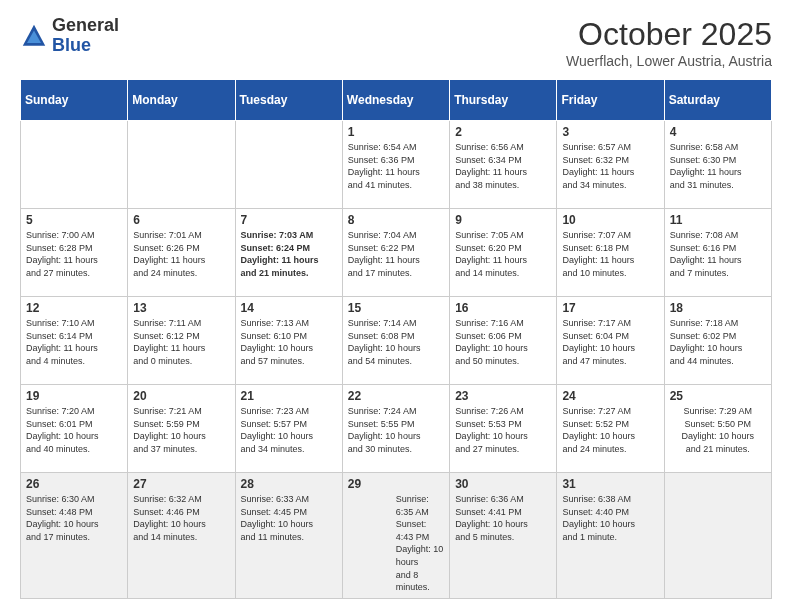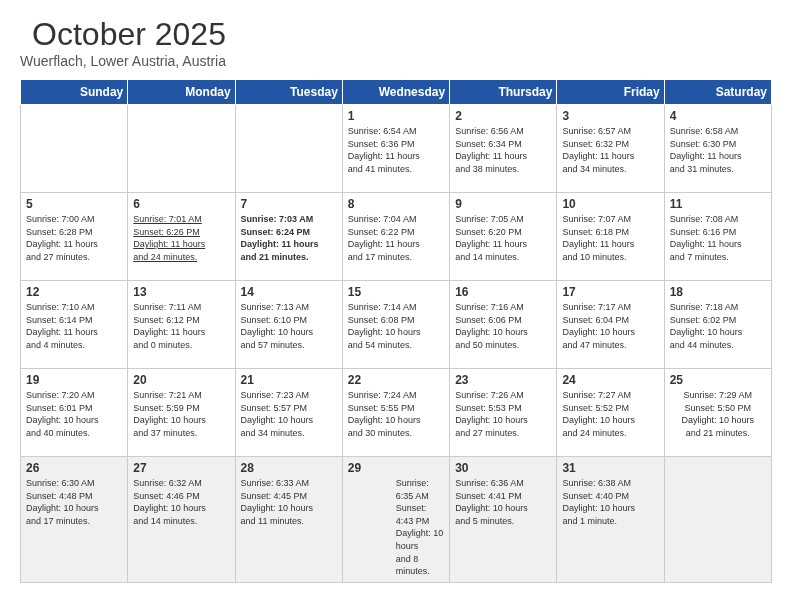--- a/index.html
+++ b/index.html
@@ -94,6 +94,16 @@
 
 <div class="page">
   <div class="header">
+    <div class="logo">
+      <svg class="logo-icon" viewBox="0 0 40 40">
+        <polygon points="20,4 36,34 4,34" fill="#2255a4"></polygon>
+        <polygon points="20,12 30,30 10,30" fill="#4a90d9"></polygon>
+      </svg>
+      <div class="logo-text">
+        <span class="logo-general">General</span><br>
+        <span class="logo-blue">Blue</span>
+      </div>
+    </div>
     <div class="title-block">
       <div class="calendar-title">October 2025</div>
       <div class="calendar-subtitle">Wuerflach, Lower Austria, Austria</div>

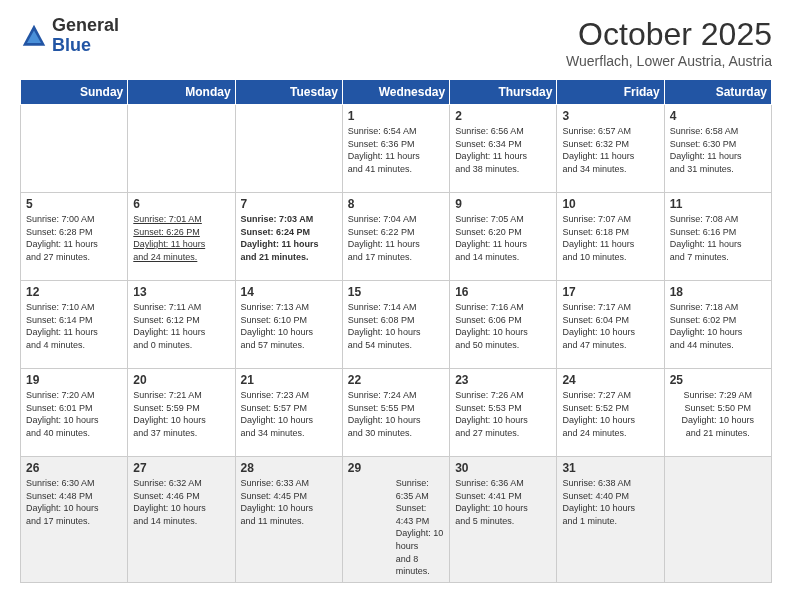--- a/index.html
+++ b/index.html
@@ -57,8 +57,8 @@
       color: #fff;
       font-size: 12px;
       font-weight: bold;
-      padding: 5px 4px;
-      text-align: right;
+      padding: 13px 4px;
+      text-align: left;
       border: 1px solid #fff;
     }
     .calendar td {

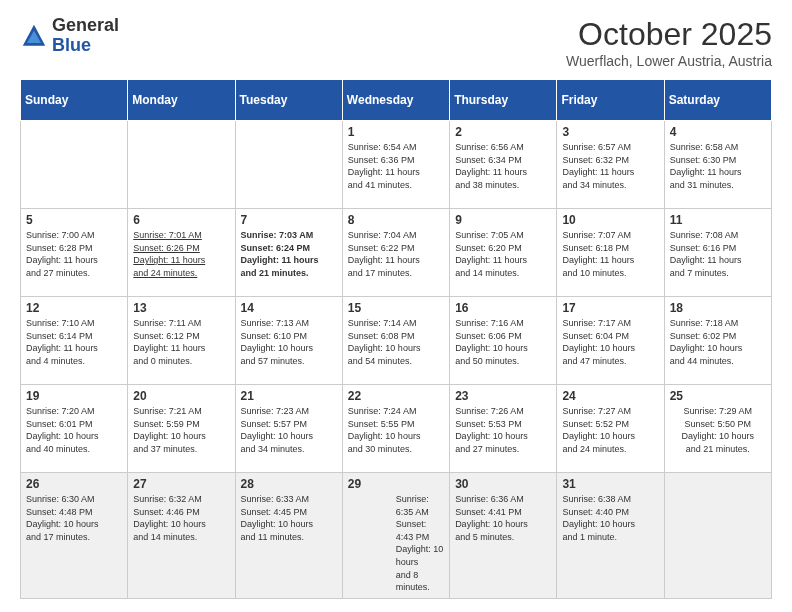--- a/index.html
+++ b/index.html
@@ -166,7 +166,7 @@
           </td>
           <td>
             <span class="day-num">6</span>
-            <div class="day-info" style="white-space: pre-line; text-decoration: underline;">Sunrise: 7:01 AM
+            <div class="day-info" style="white-space: pre-line;">Sunrise: 7:01 AM
 Sunset: 6:26 PM
 Daylight: 11 hours
 and 24 minutes.</div>

